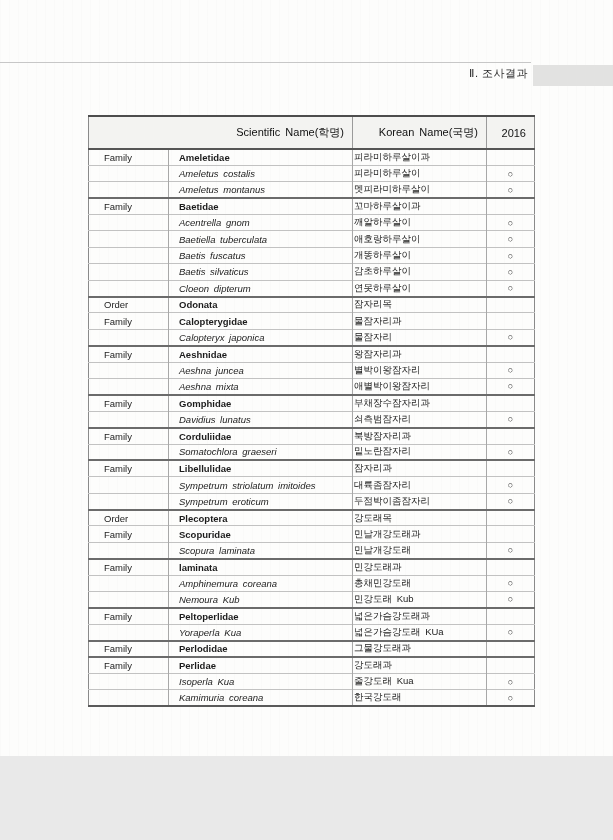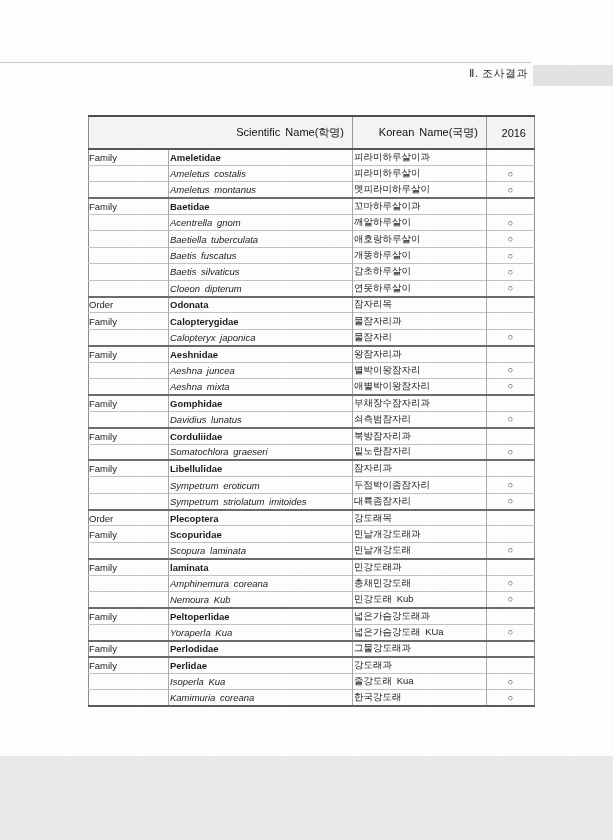--- a/index.html
+++ b/index.html
@@ -27,7 +27,7 @@
   td { height:16.4px; border-top:1px solid #c2c2c2; border-left:1px solid #a8a8a8; padding:0 3px; overflow:hidden; white-space:nowrap; }
   td:first-child { border-left:none; }
   tr.sep td { border-top:2px solid #6b6b6b; }
-  td.c-rank { padding-left:0; }
+  td.c-rank { padding-left:15px; }
   td.c-sci  { padding-left:1px; }
   td.c-kor  { padding-left:1px;margin-top:9px; }
   td.c-year { text-align:center; color:#333; font-size:9px; padding:0; }

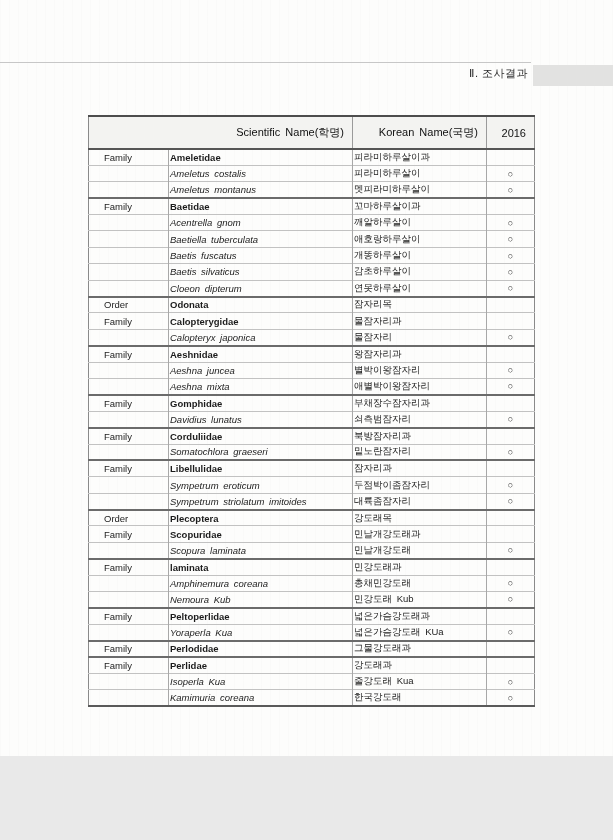--- a/index.html
+++ b/index.html
@@ -28,7 +28,7 @@
   td:first-child { border-left:none; }
   tr.sep td { border-top:2px solid #6b6b6b; }
   td.c-rank { padding-left:15px; }
-  td.c-sci  { padding-left:1px; }
+  td.c-sci  { padding-left:10px; }
   td.c-kor  { padding-left:1px;margin-top:9px; }
   td.c-year { text-align:center; color:#333; font-size:9px; padding:0; }
   td.c-sci b { font-weight:bold; }

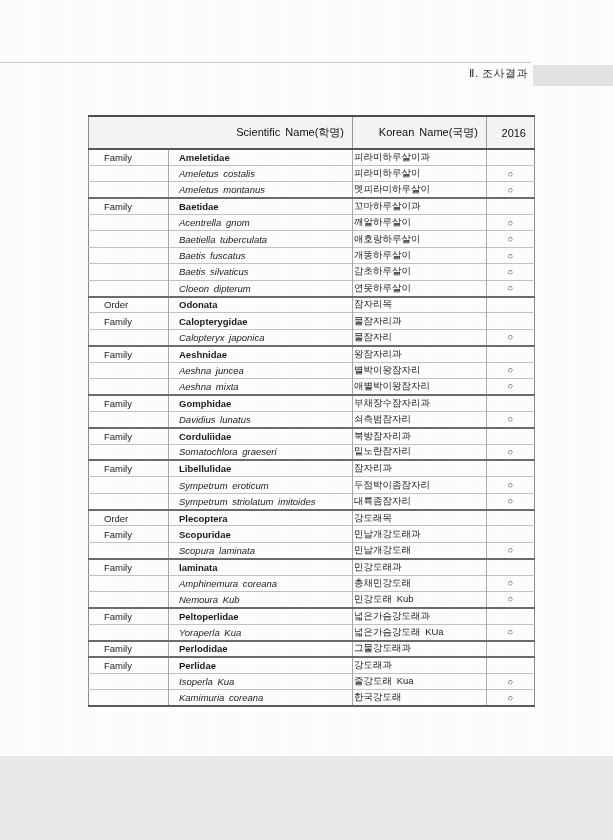--- a/index.html
+++ b/index.html
@@ -188,14 +188,14 @@
           </tr>
           <tr>
             <td class="c-rank"></td>
+            <td class="c-sci"><i>Sympetrum striolatum imitoides</i></td>
+            <td class="c-kor">대륙좀잠자리</td>
+            <td class="c-year">○</td>
+          </tr>
+          <tr>
+            <td class="c-rank"></td>
             <td class="c-sci"><i>Sympetrum eroticum</i></td>
             <td class="c-kor">두점박이좀잠자리</td>
-            <td class="c-year">○</td>
-          </tr>
-          <tr>
-            <td class="c-rank"></td>
-            <td class="c-sci"><i>Sympetrum striolatum imitoides</i></td>
-            <td class="c-kor">대륙좀잠자리</td>
             <td class="c-year">○</td>
           </tr>
           <tr class="sep">

